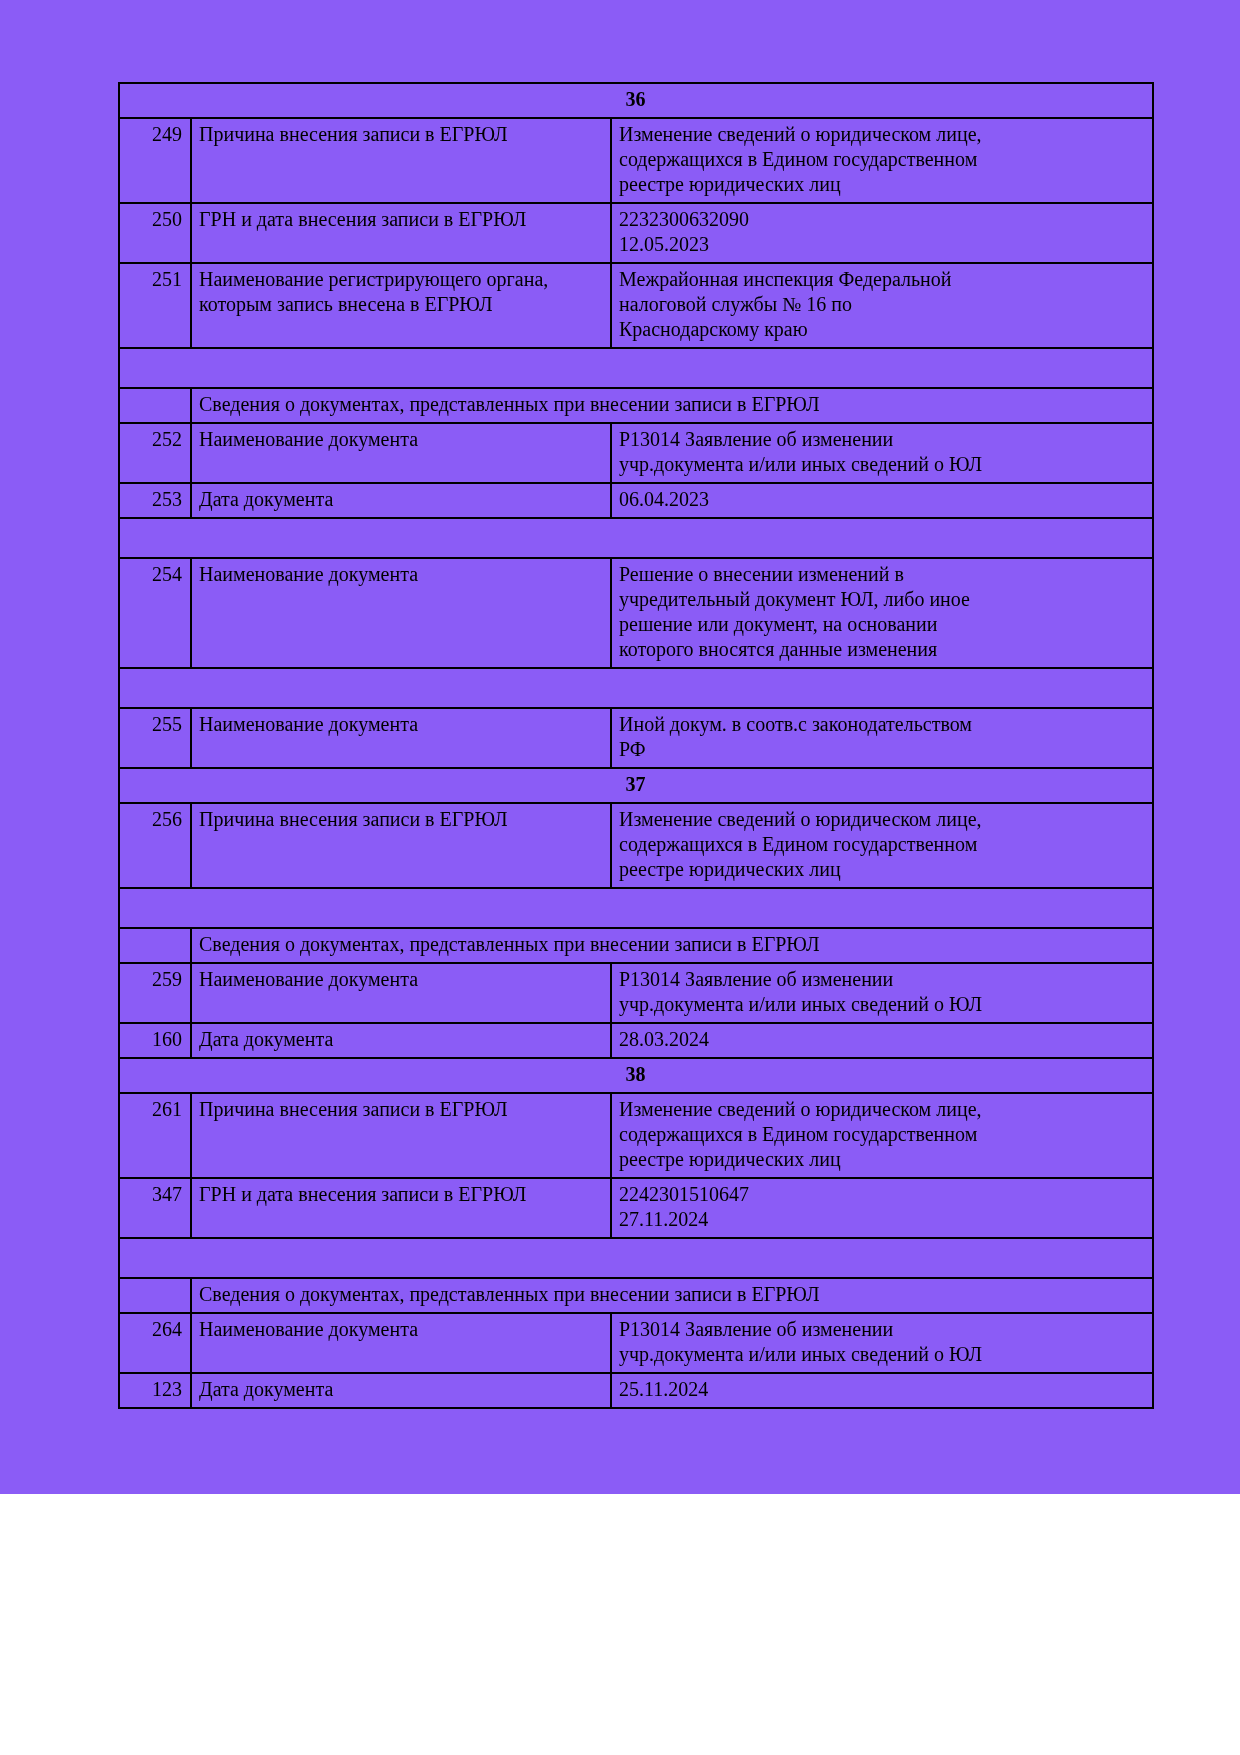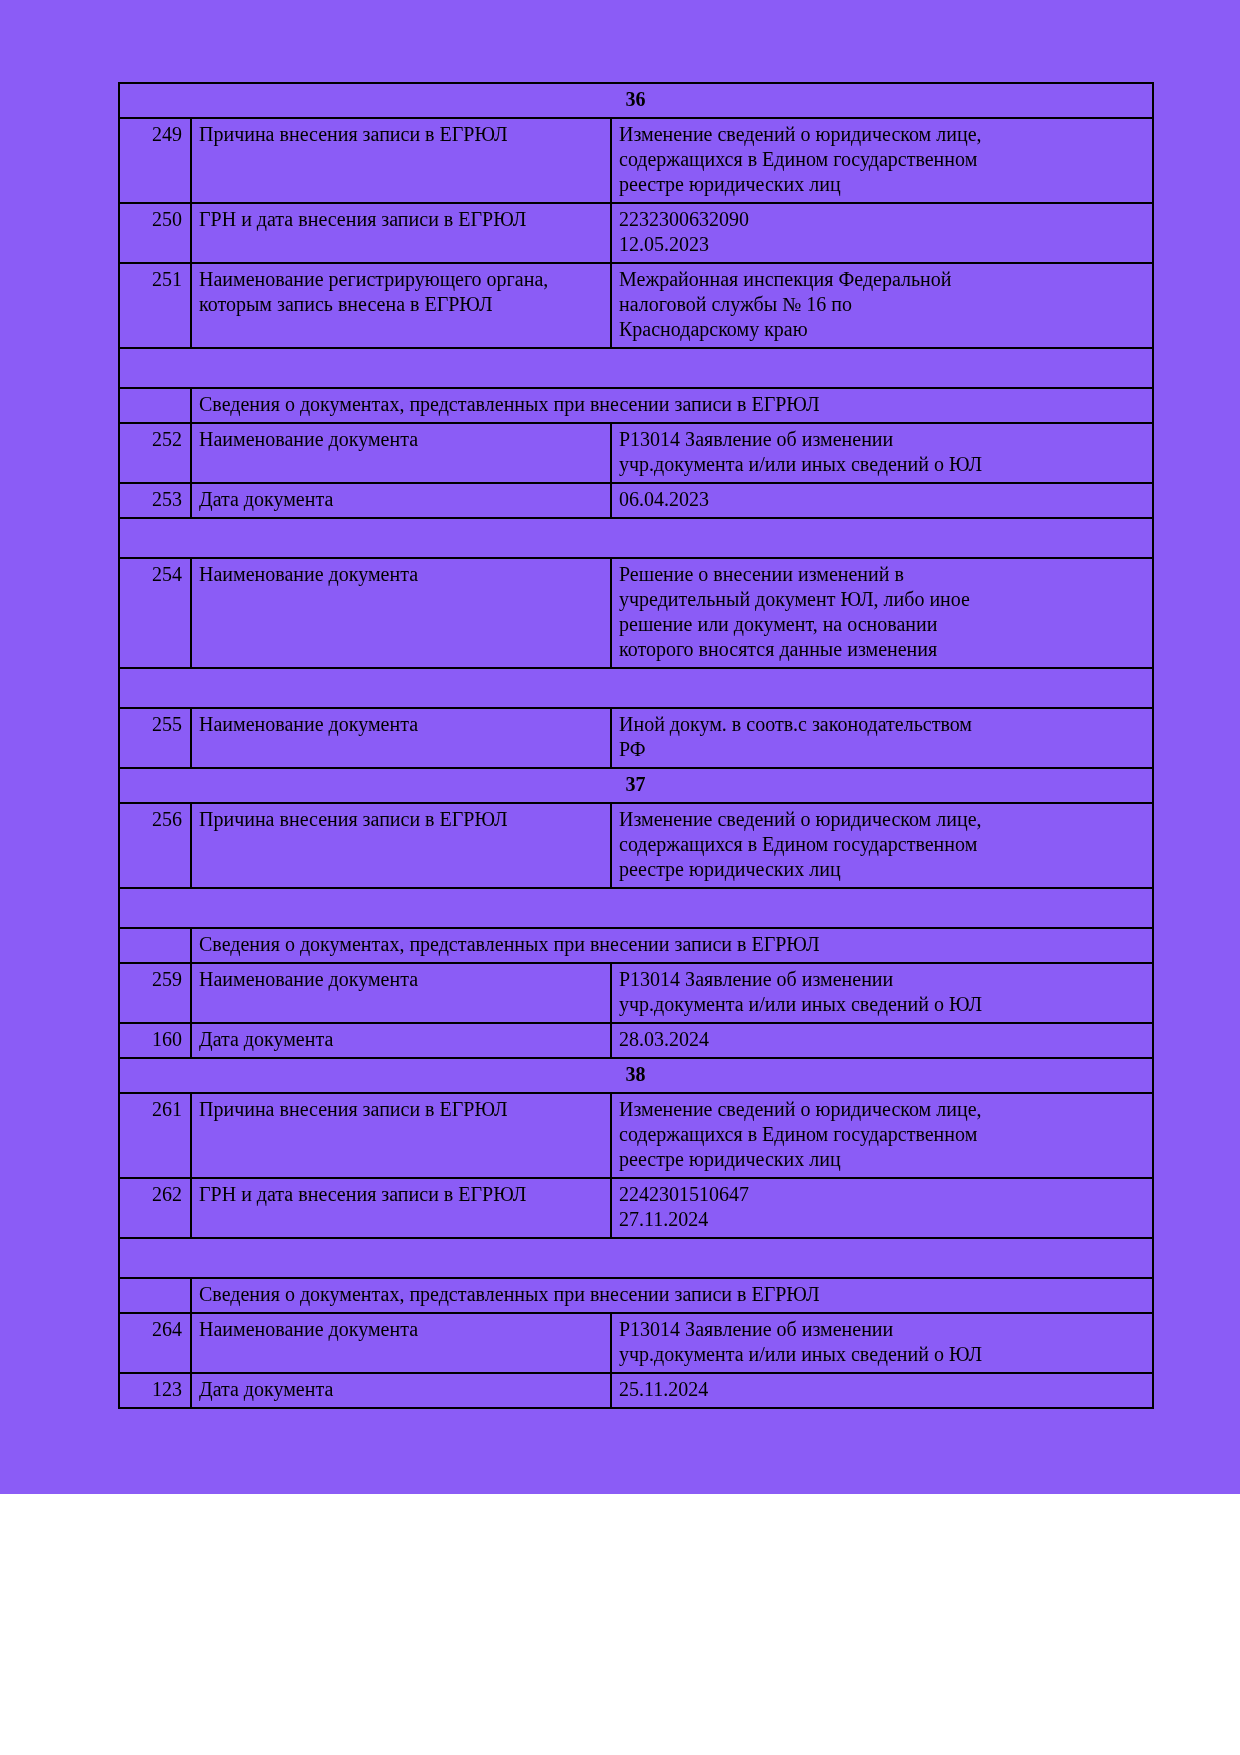--- a/index.html
+++ b/index.html
@@ -192,7 +192,7 @@
 реестре юридических лиц</td>
         </tr>
         <tr>
-          <td class="num-cell">262</td>
+          <td class="num-cell">347</td>
           <td class="label-cell">ГРН и дата внесения записи в ЕГРЮЛ</td>
           <td class="value-cell">2242301510647
 27.11.2024</td>

